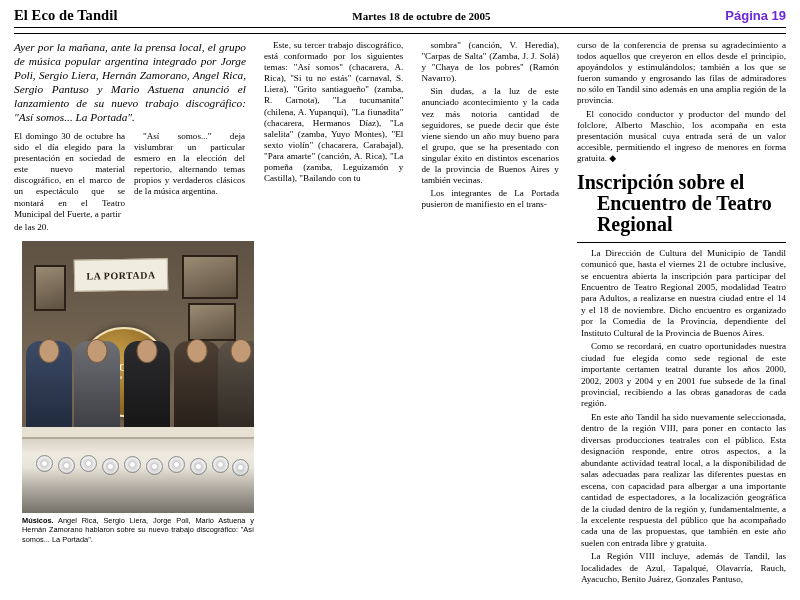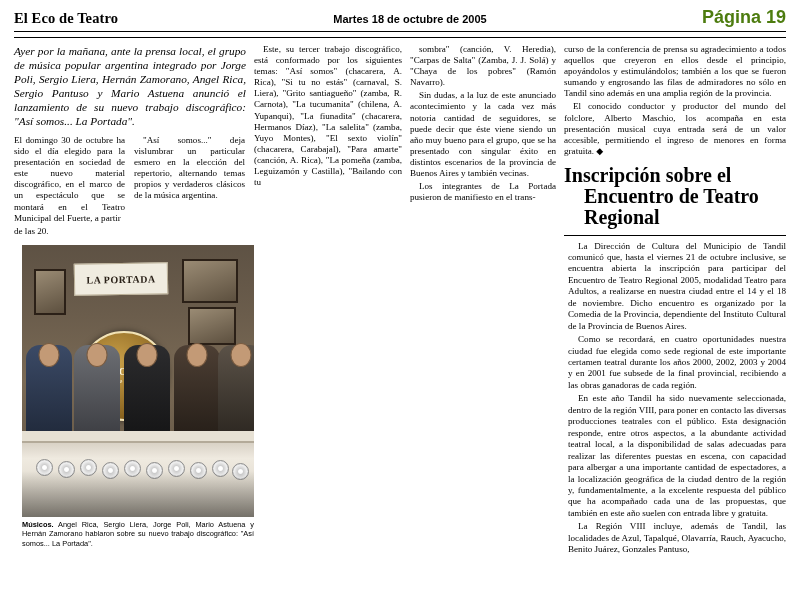--- a/index.html
+++ b/index.html
@@ -250,7 +250,7 @@
 <div class="page">
 
   <div class="masthead">
-    <div class="masthead-left">El Eco de Teatro</div>
+    <div class="masthead-left">El Eco de Tandil</div>
     <div class="masthead-center">Martes 18 de octubre de 2005</div>
     <div class="masthead-right">Página 19</div>
   </div>

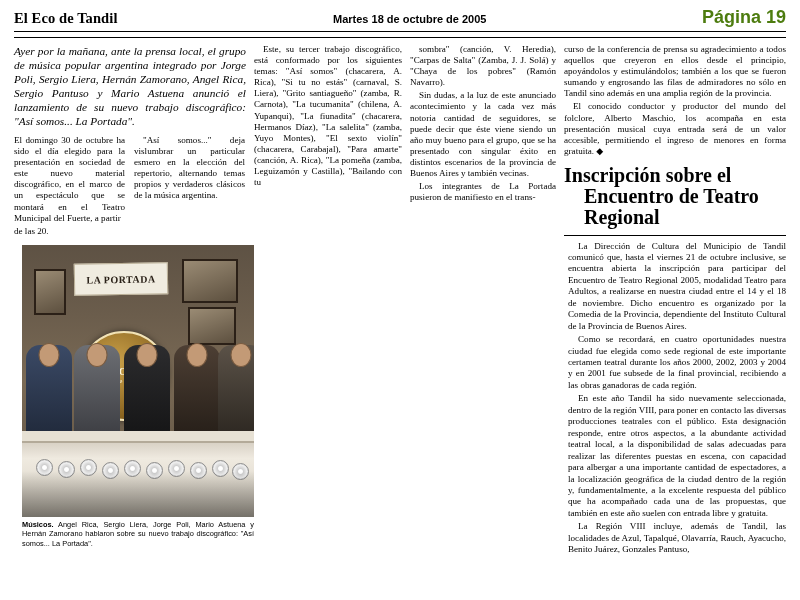--- a/index.html
+++ b/index.html
@@ -37,7 +37,7 @@
     letter-spacing: 0.1px;
   }
   .masthead-center {
-    font-family: Liberation Sans, sans-serif;
+    font-family: Liberation Serif, serif;
     font-weight: bold;
     font-size: 11px;
   }

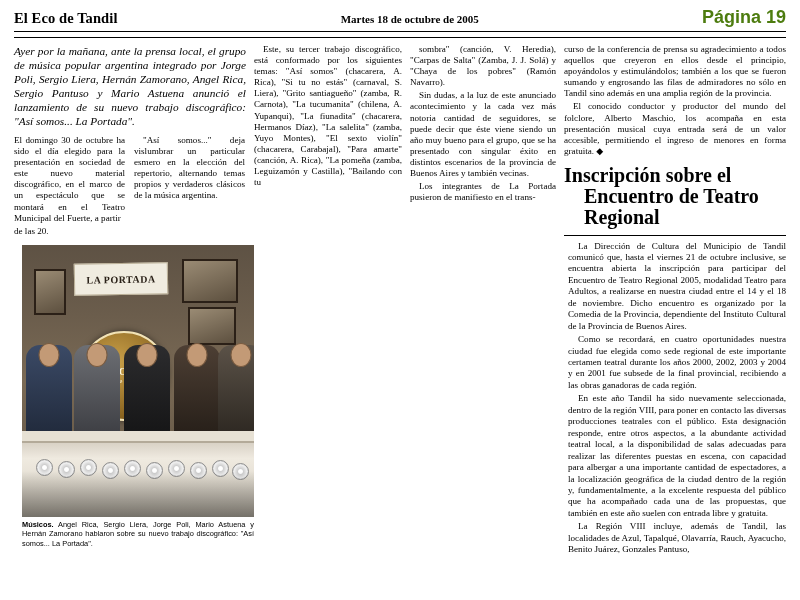--- a/index.html
+++ b/index.html
@@ -44,8 +44,8 @@
   .masthead-right {
     font-family: "Liberation Sans", sans-serif;
     font-weight: bold;
-    font-size: 18px;
-    color: #4d7c0f;
+    font-size: 13px;
+    color: #6d28d9;
     text-align: center;
   }
   .rule-top {

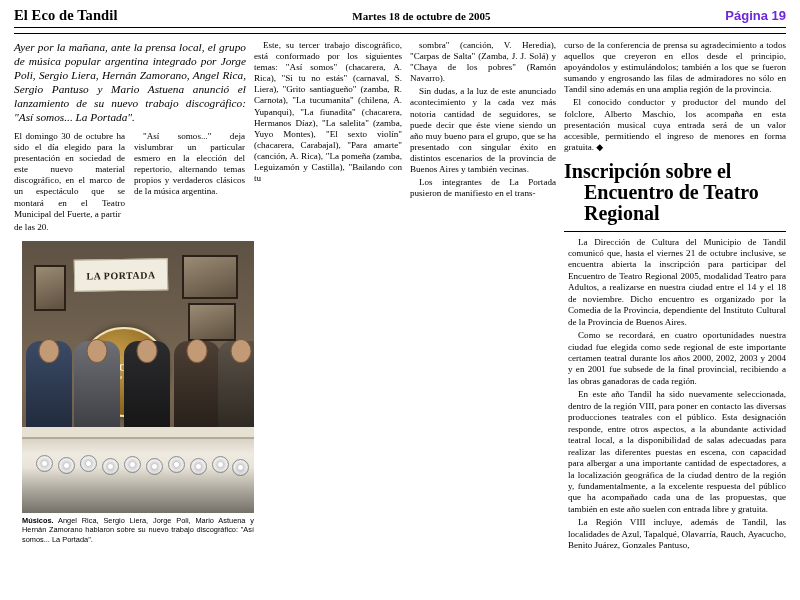--- a/index.html
+++ b/index.html
@@ -70,7 +70,7 @@
   
   .content {
     display: flex;
-    gap: 8px;
+    gap: 18px;
   }
   .col {
     box-sizing: border-box;

